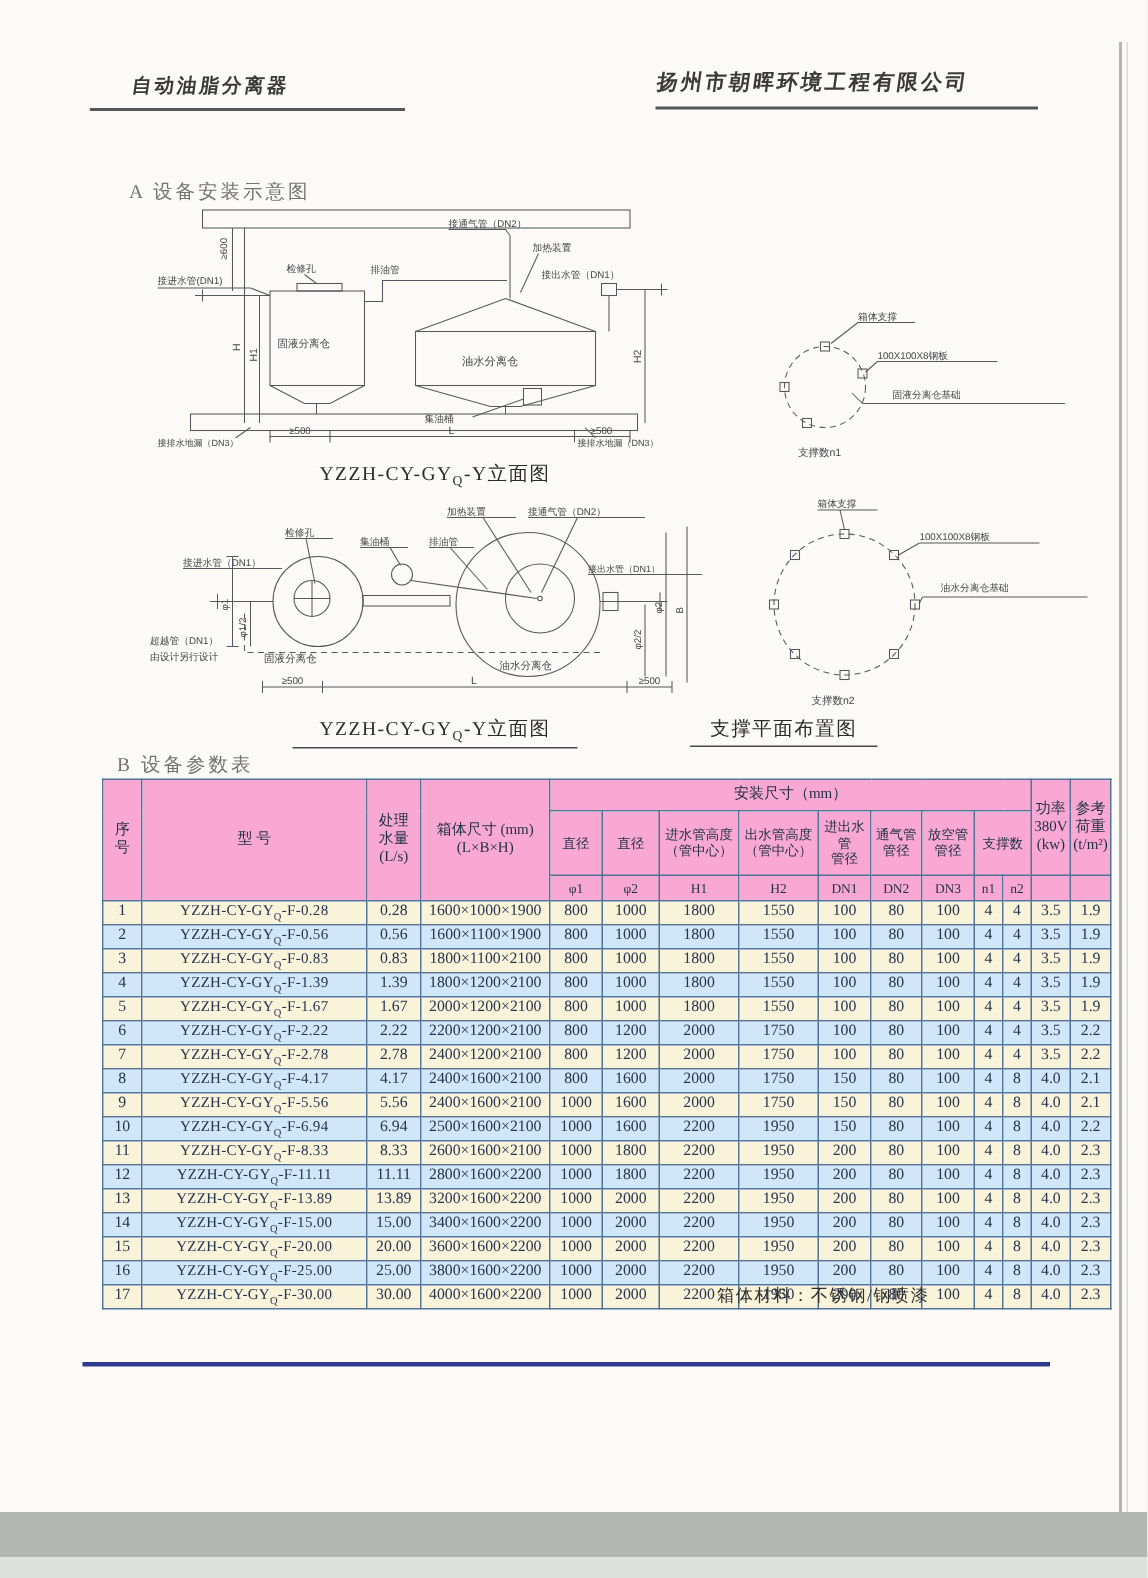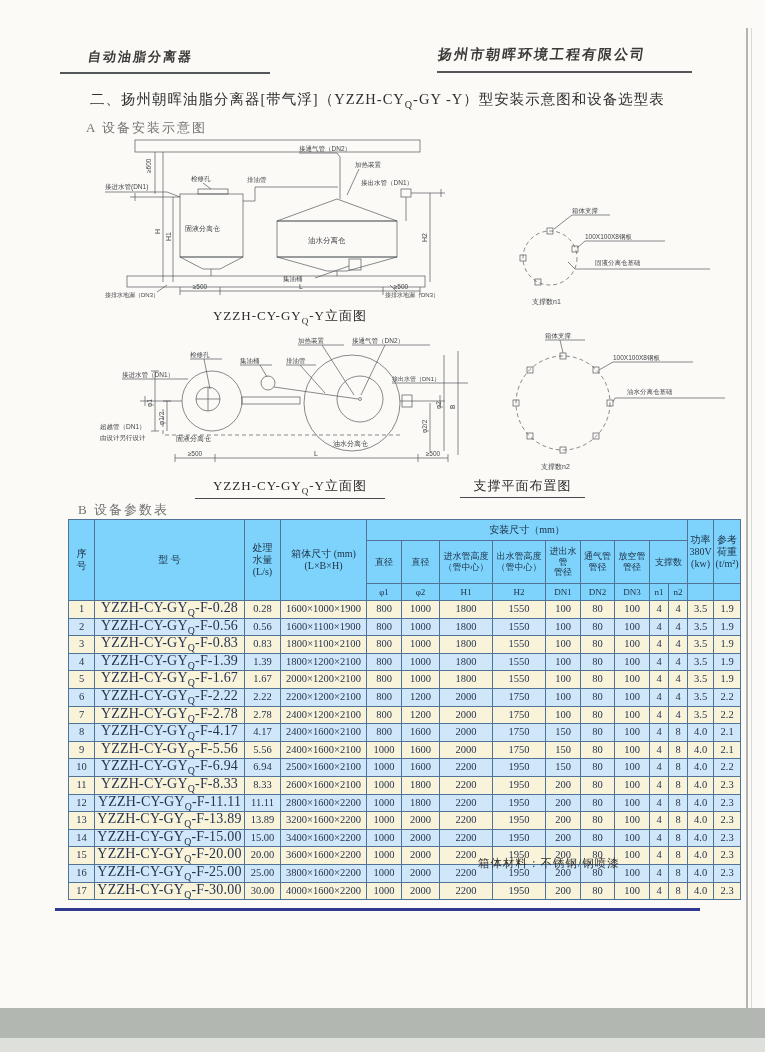--- a/index.html
+++ b/index.html
@@ -45,7 +45,6 @@
   <div class="abs rule" style="left:60px;top:72px;width:210px;"></div>
   <div class="abs rule" style="left:437px;top:71px;width:255px;"></div>
 
-  <div class="abs title" style="left:90px;top:90px;width:640px;">二、扬州朝晖油脂分离器[带气浮]（YZZH-CY<sub>Q</sub>-GY -Y）型安装示意图和设备选型表</div>
   <div class="abs sec" style="left:86px;top:119px;">A 设备安装示意图</div>
 
   <svg class="abs" style="left:105px;top:139px;" width="345" height="165" viewBox="0 0 345 165">

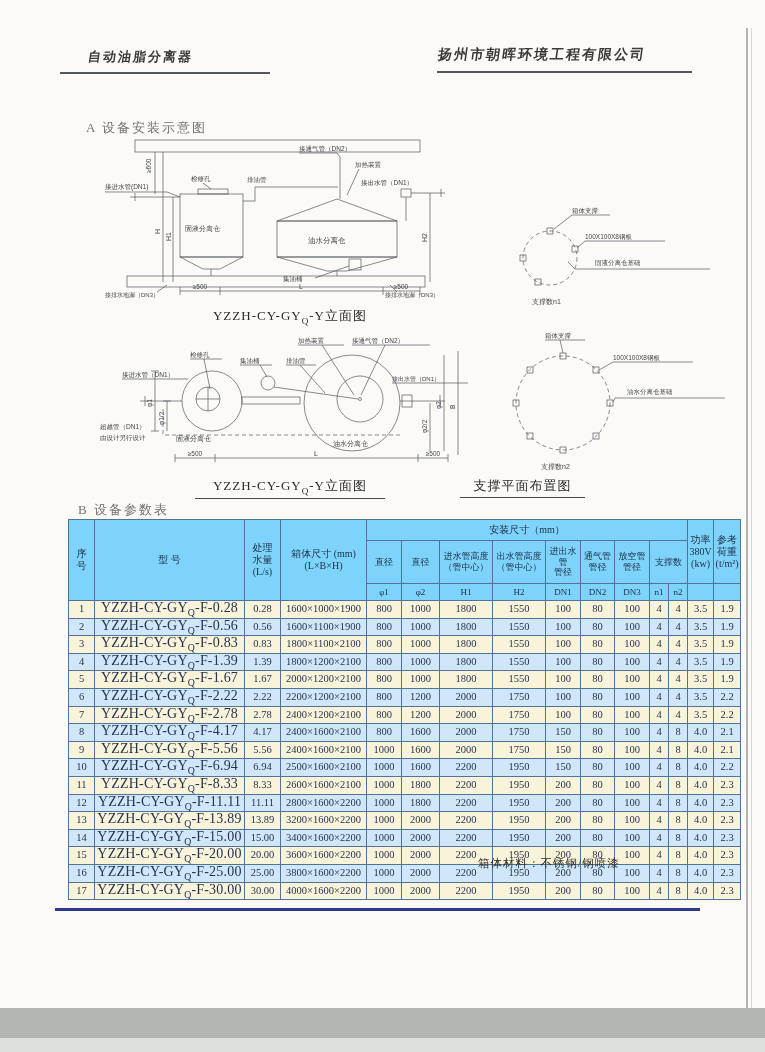--- a/index.html
+++ b/index.html
@@ -22,7 +22,7 @@
   
   table{border-collapse:collapse;table-layout:fixed;width:672px;background:#fff;}
   th,td{border:1px solid #527398;text-align:center;vertical-align:middle;padding:0;overflow:hidden;}
-  thead th{background:#7dd3fc;font-weight:normal;color:#1d2f45;font-size:9px;line-height:1.2;}
+  thead th{background:#f9a8d4;font-weight:normal;color:#1d2f45;font-size:9px;line-height:1.2;}
   .hr1 th{height:20px;font-size:10px;}
   .hr2 th{height:42px;}
   .hr3 th{height:16px;font-size:9px;}

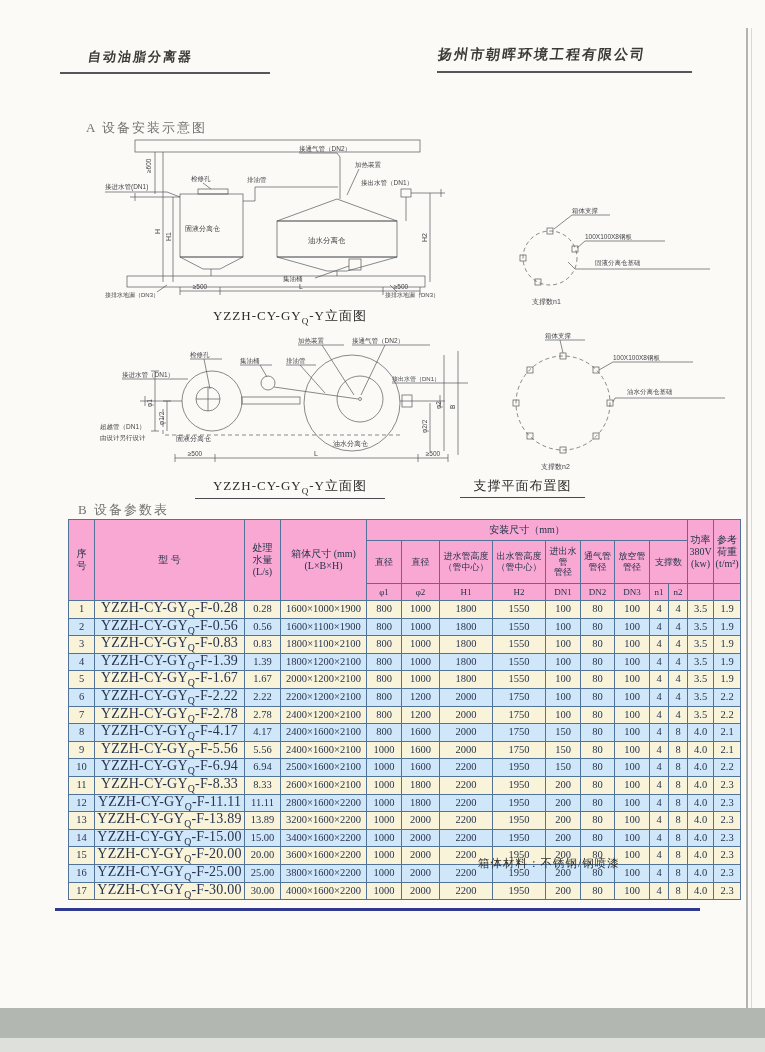--- a/index.html
+++ b/index.html
@@ -28,7 +28,7 @@
   .hr3 th{height:16px;font-size:9px;}
   .vert{white-space:pre-line;}
   tbody td{font-size:10.5px;height:15px;color:#273450;line-height:1;}
-  tbody td.model{font-size:14px;letter-spacing:0.2px;margin-left:48px;}
+  tbody td.model{font-size:10px;letter-spacing:0.2px;margin-left:48px;}
   .row-odd td{background:#f8f3d9;}
   .row-even td{background:#cfe7f8;}
   .note{font-size:11px;color:#2e2e2e;}

